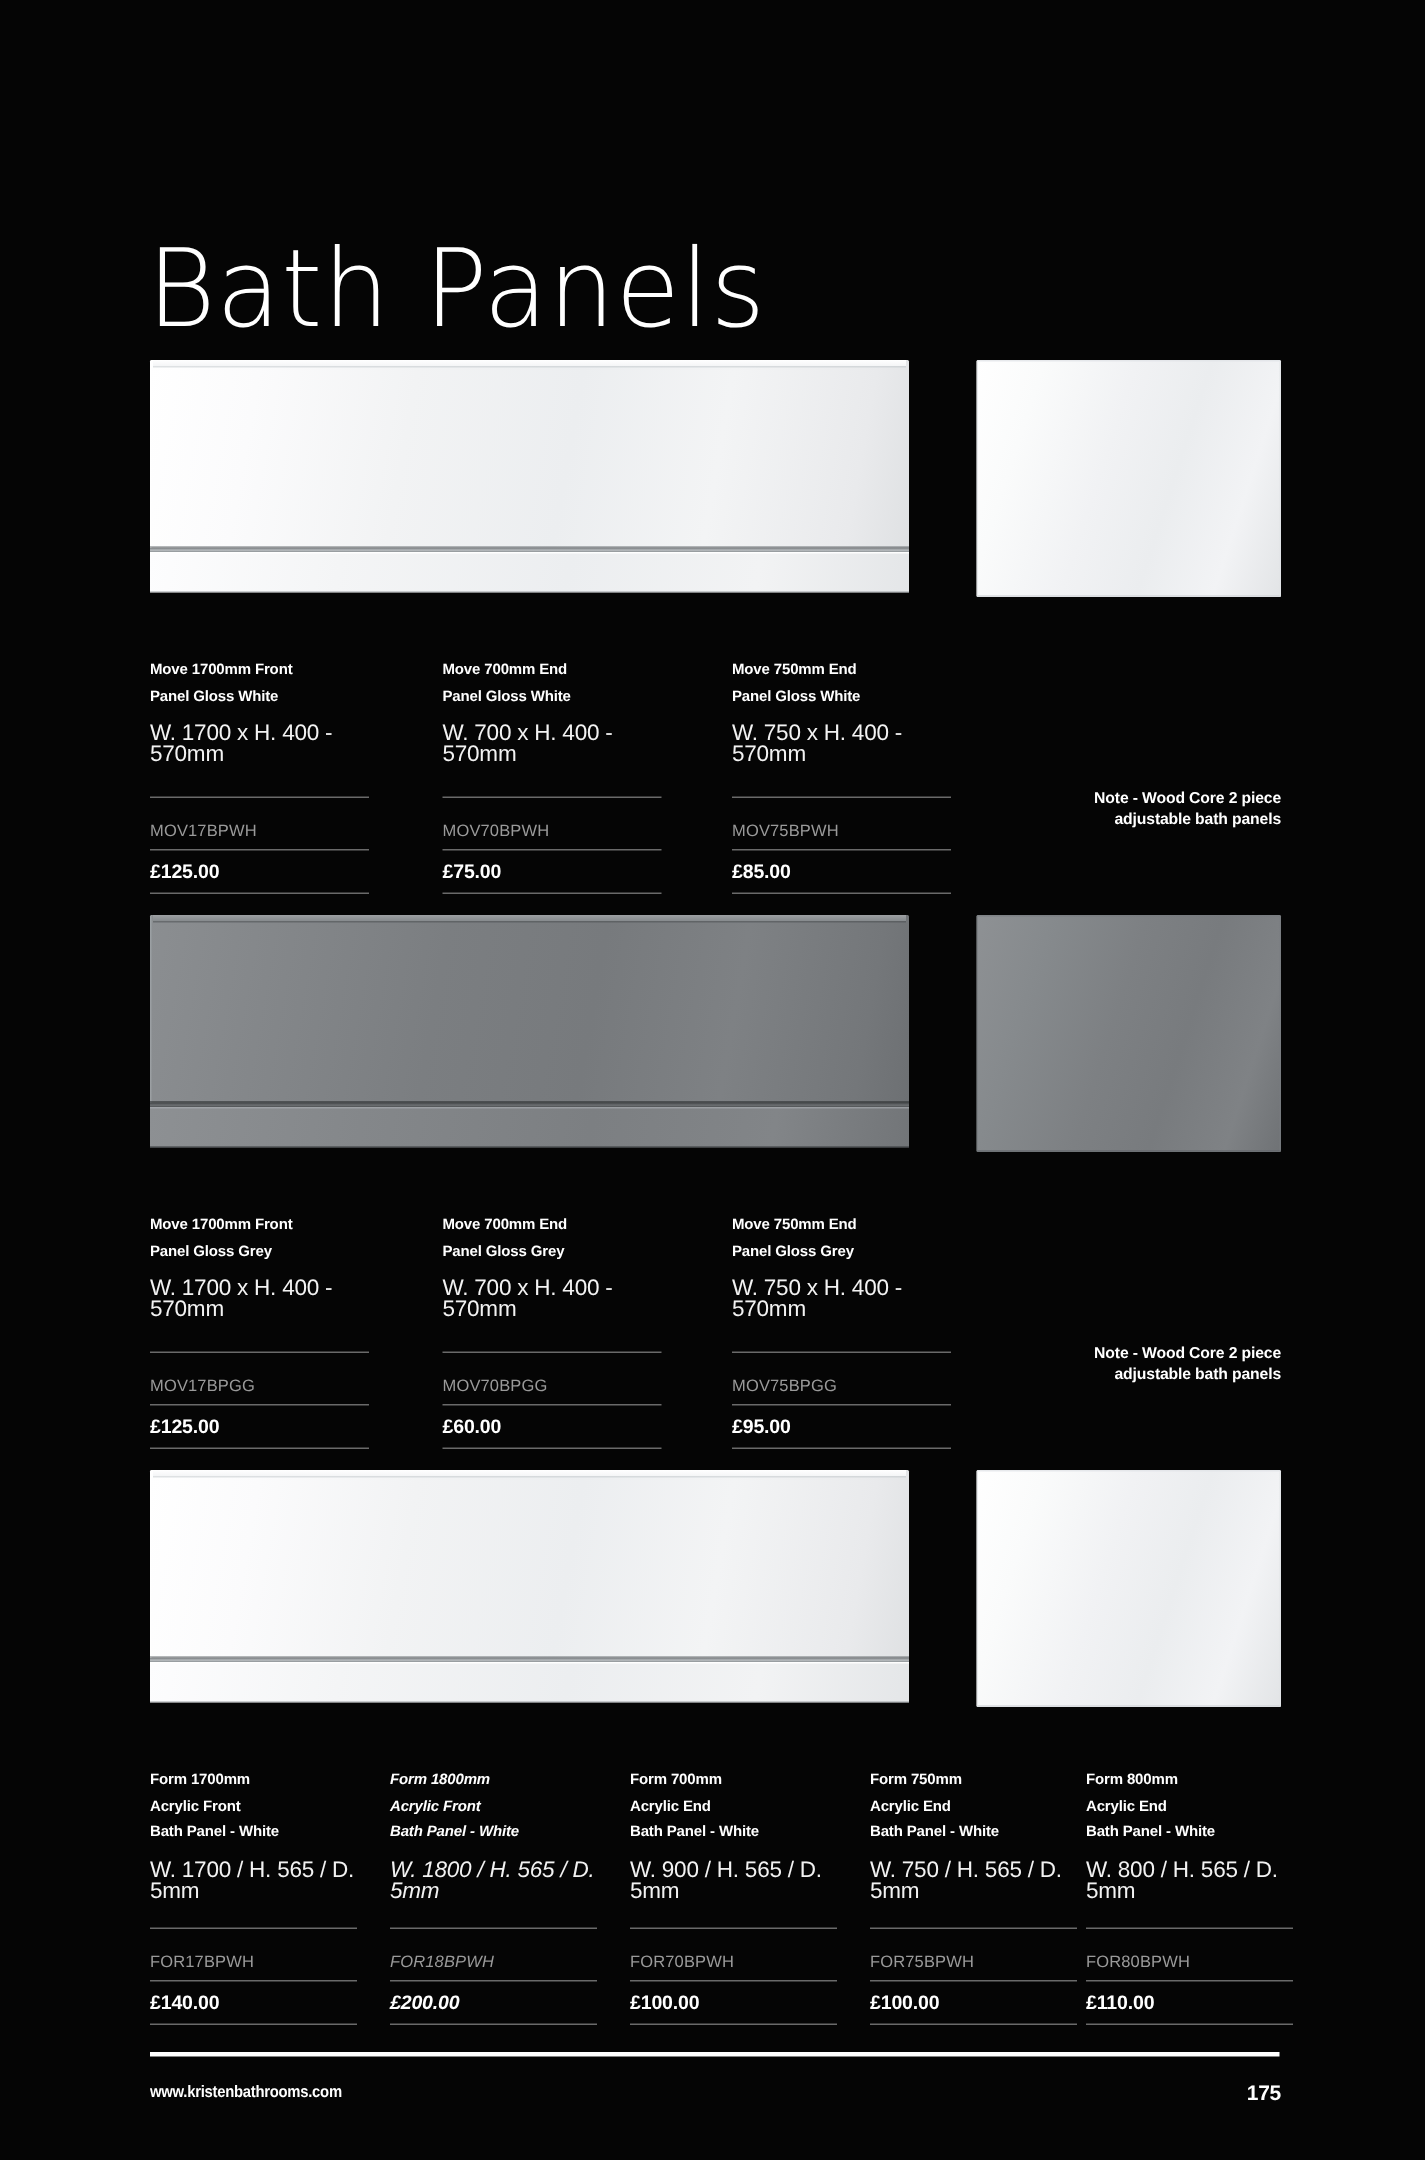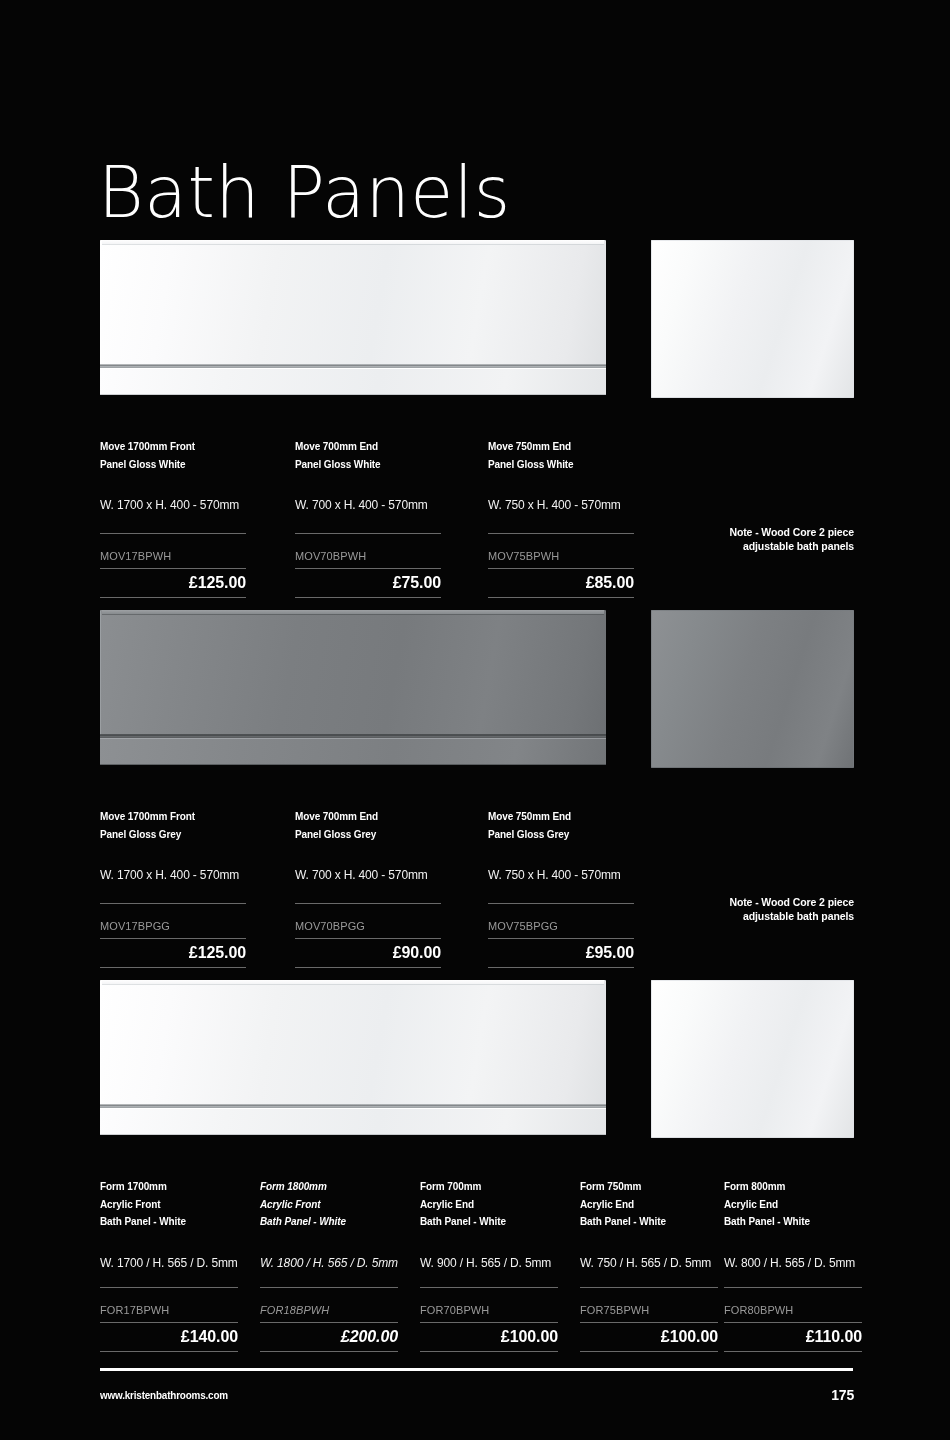--- a/index.html
+++ b/index.html
@@ -165,8 +165,8 @@
     white-space: pre-line;
   }
   .prod-dims {
-    margin-top: 25px;
-    font-size: 12px;
+    margin-top: 9px;
+    font-size: 15px;
     font-weight: normal;
     line-height: 14px;
     letter-spacing: -0.15px;

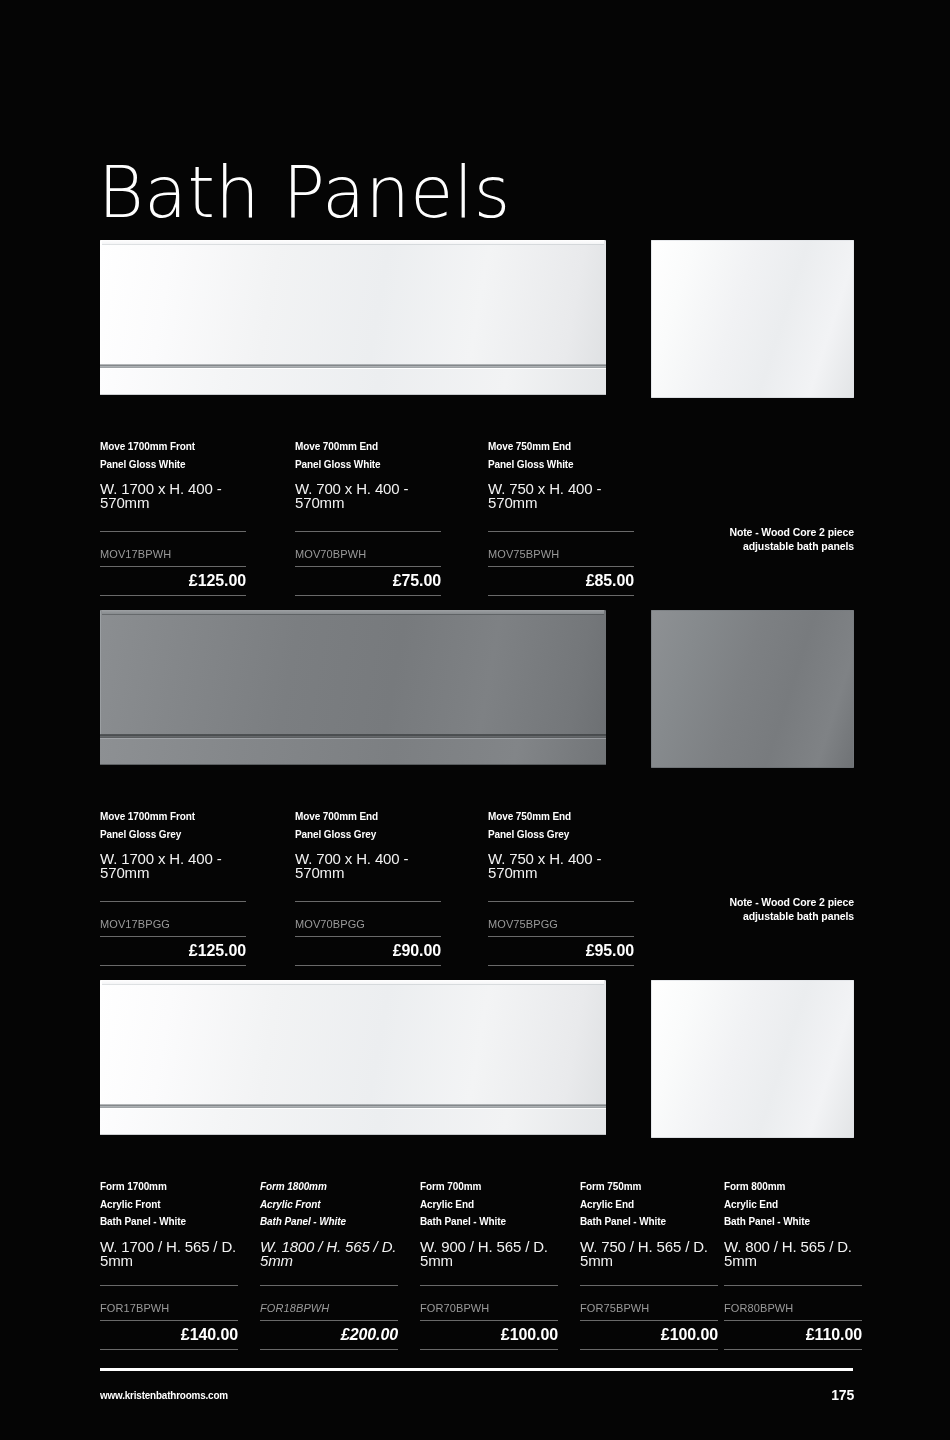--- a/index.html
+++ b/index.html
@@ -186,13 +186,12 @@
     margin-top: 10px;
   }
   .price {
-    font-size: 16px;
+    font-size: 13px;
     font-weight: bold;
     letter-spacing: -0.1px;
     line-height: 15px;
     color: #ffffff;
     padding: 6px 0 7px 0;
-    text-align: right;
   }
 
   

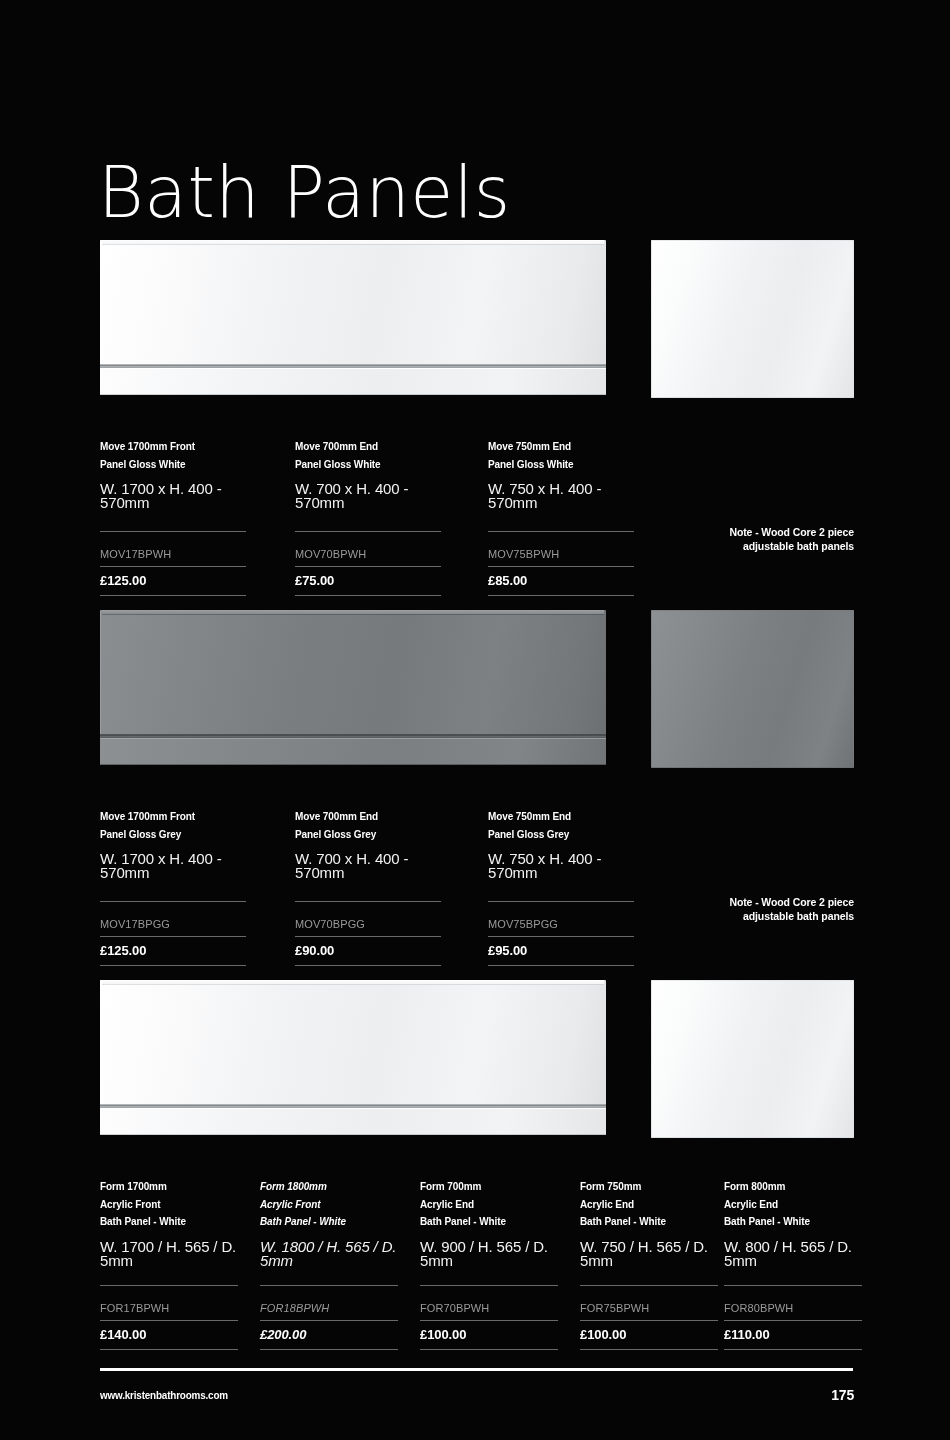--- a/index.html
+++ b/index.html
@@ -329,7 +329,7 @@
         <div class="rule" style="margin-top:21px;"></div>
         <div class="sku">MOV70BPGG</div>
         <div class="rule"></div>
-        <div class="price">£90.00</div>
+        <div class="price">£60.00</div>
         <div class="rule"></div>
       </div>
 

